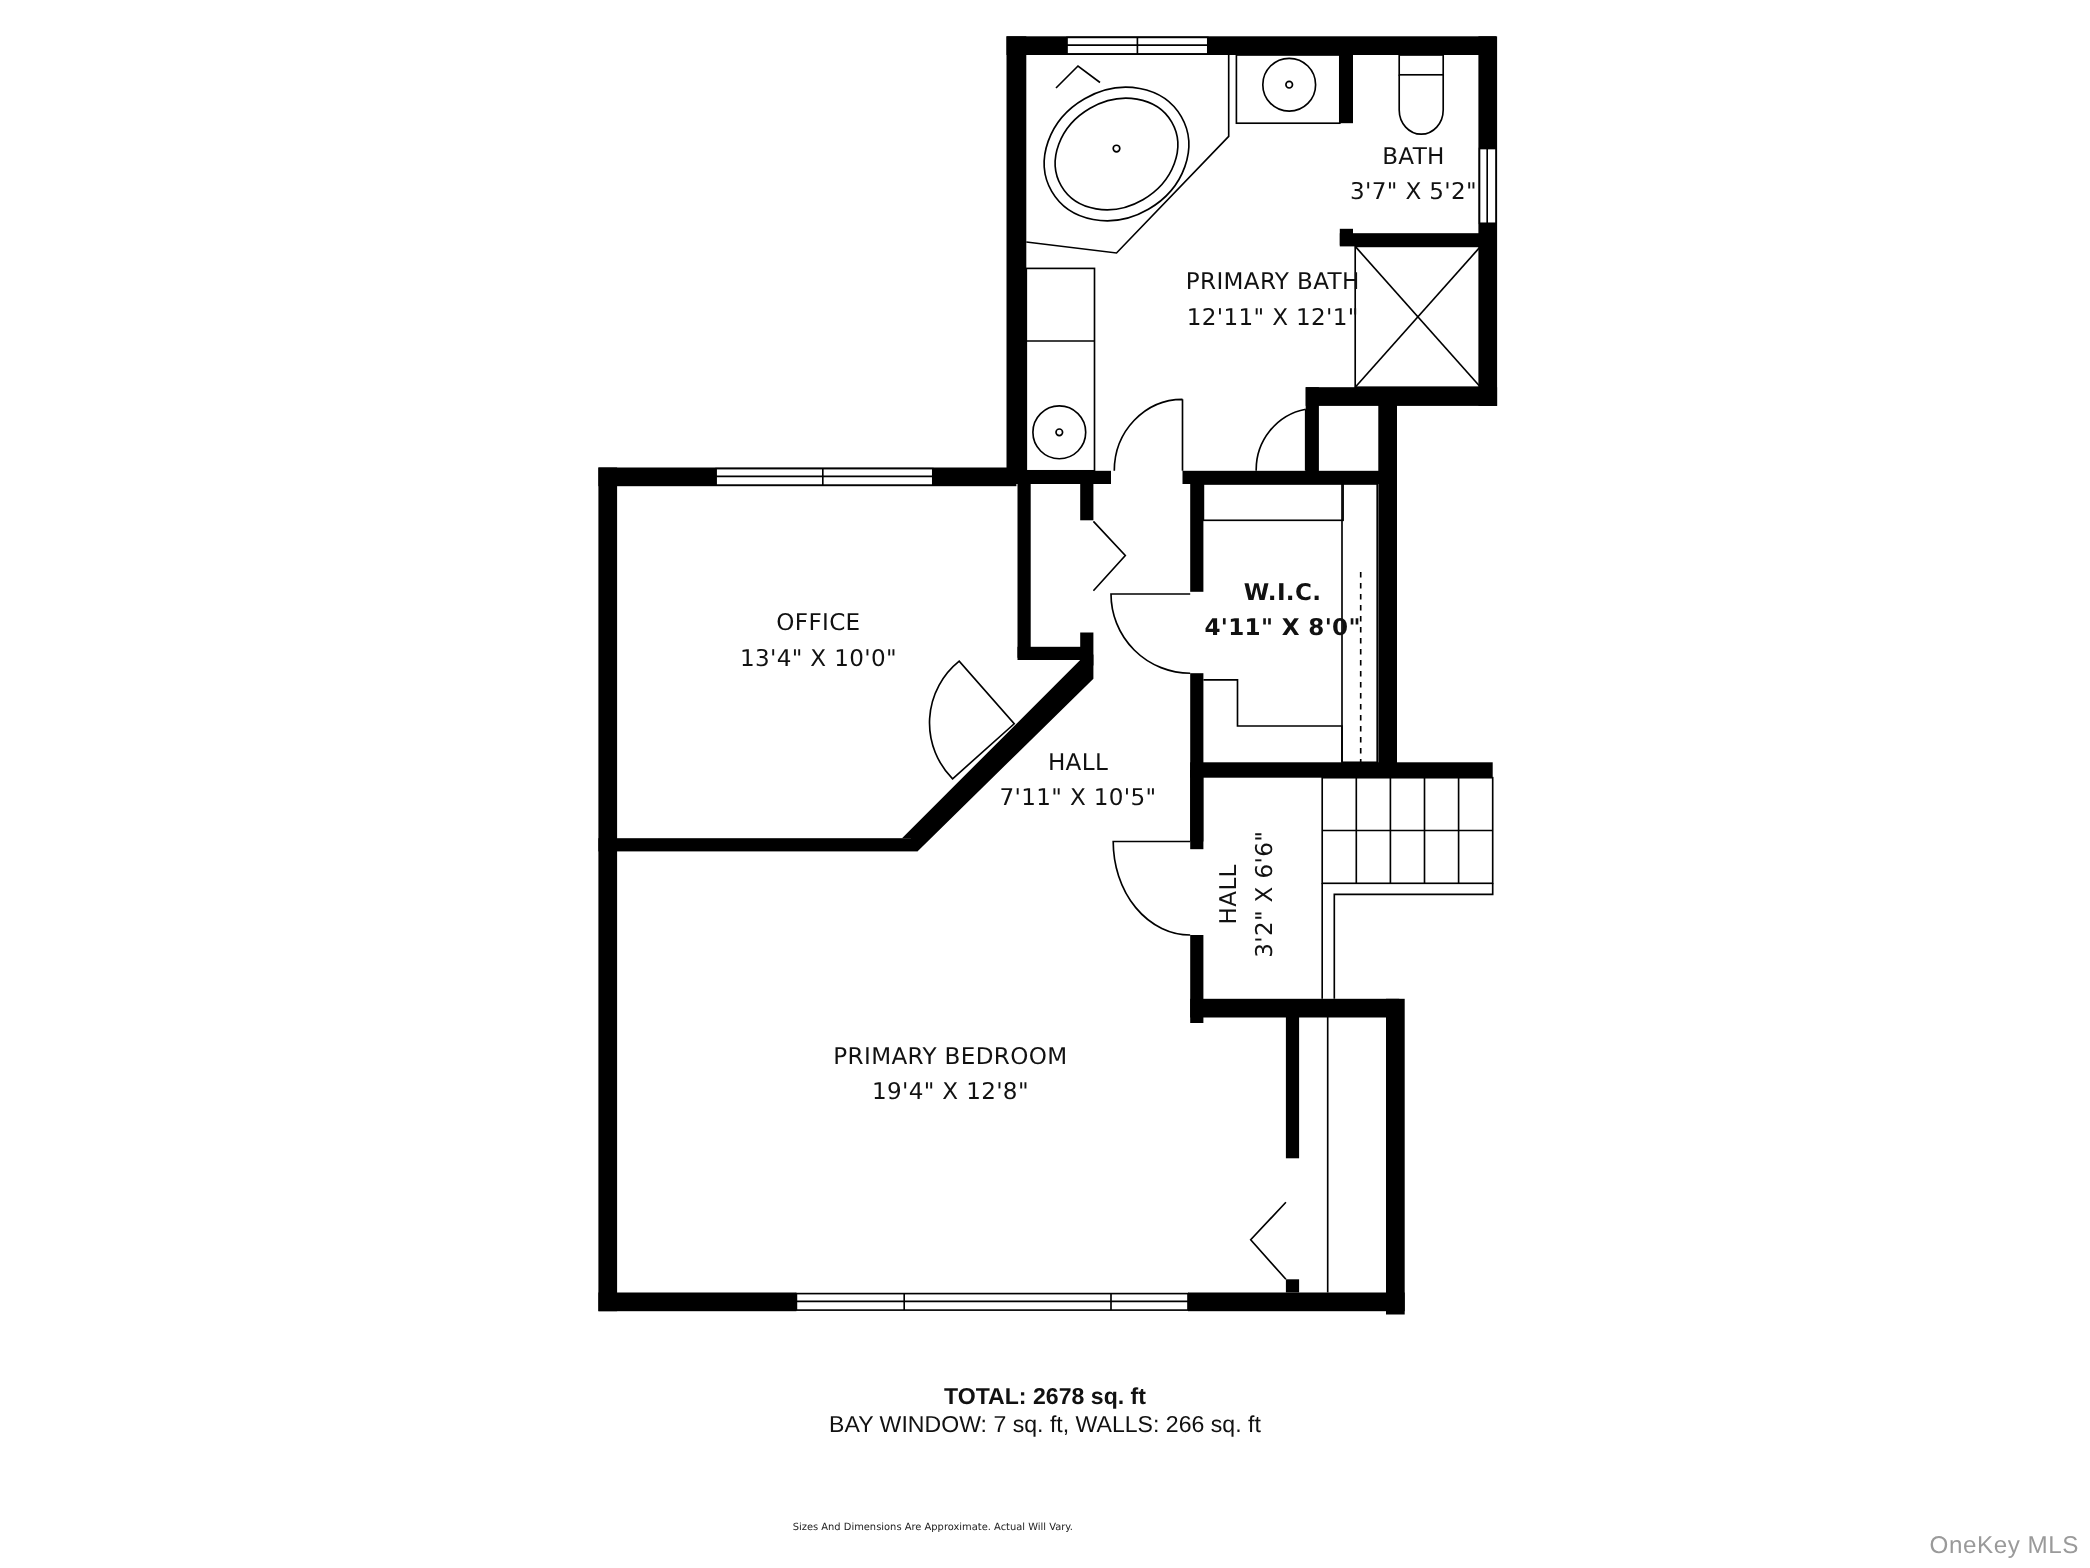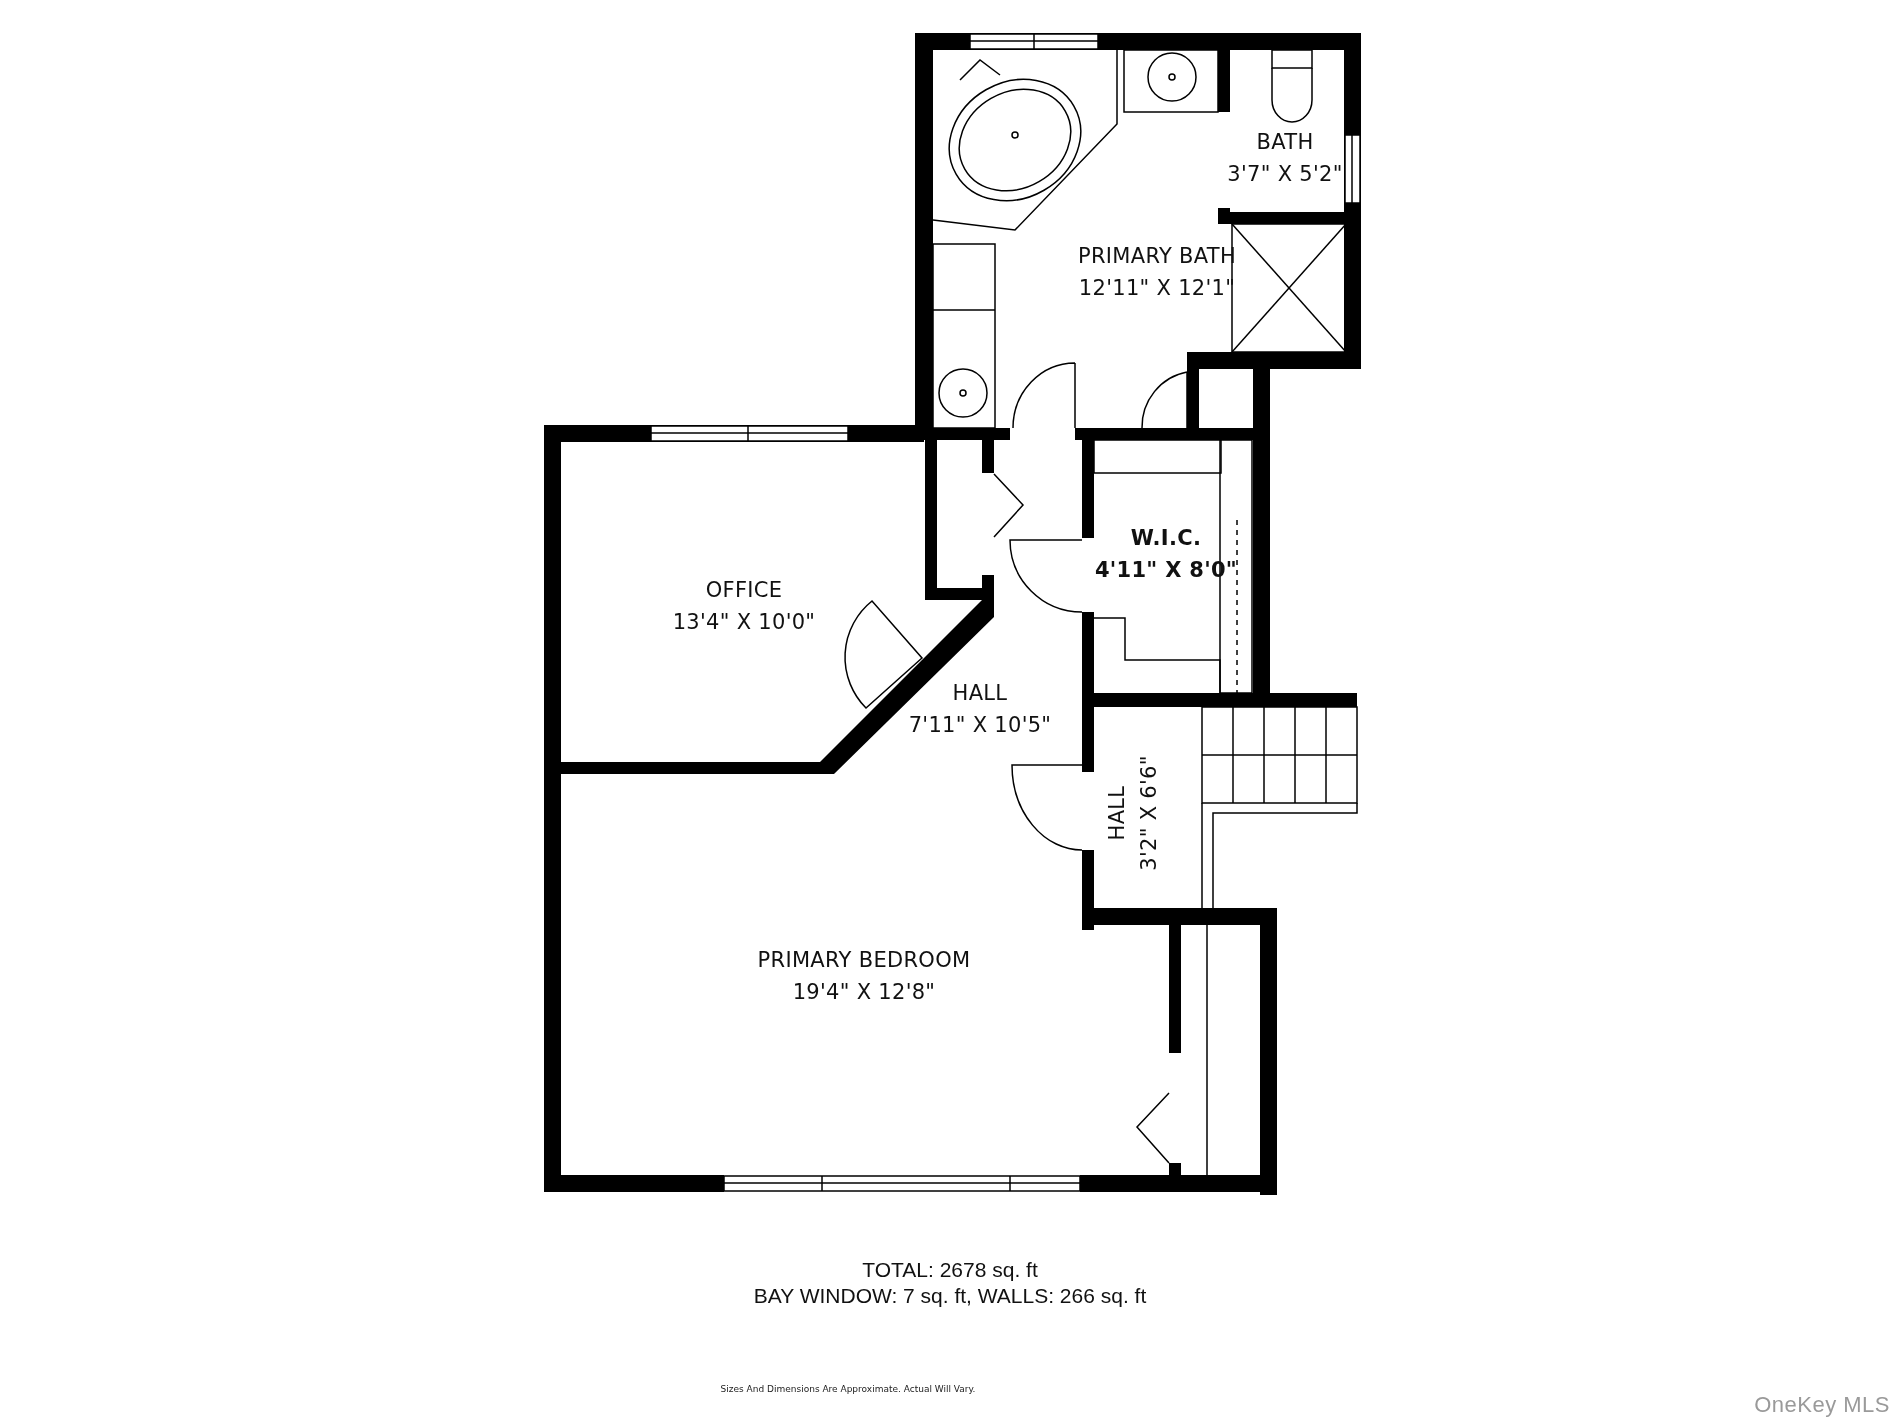--- a/index.html
+++ b/index.html
@@ -144,7 +144,7 @@
   <span class="name">BATH</span>
   <span class="dims">3'7" X 5'2"</span>
 </div>
-<div class="room-label" style="left:744px; top:574px;">
+<div class="room-label" style="left:744px; top:550px;">
   <span class="name">OFFICE</span>
   <span class="dims">13'4" X 10'0"</span>
 </div>

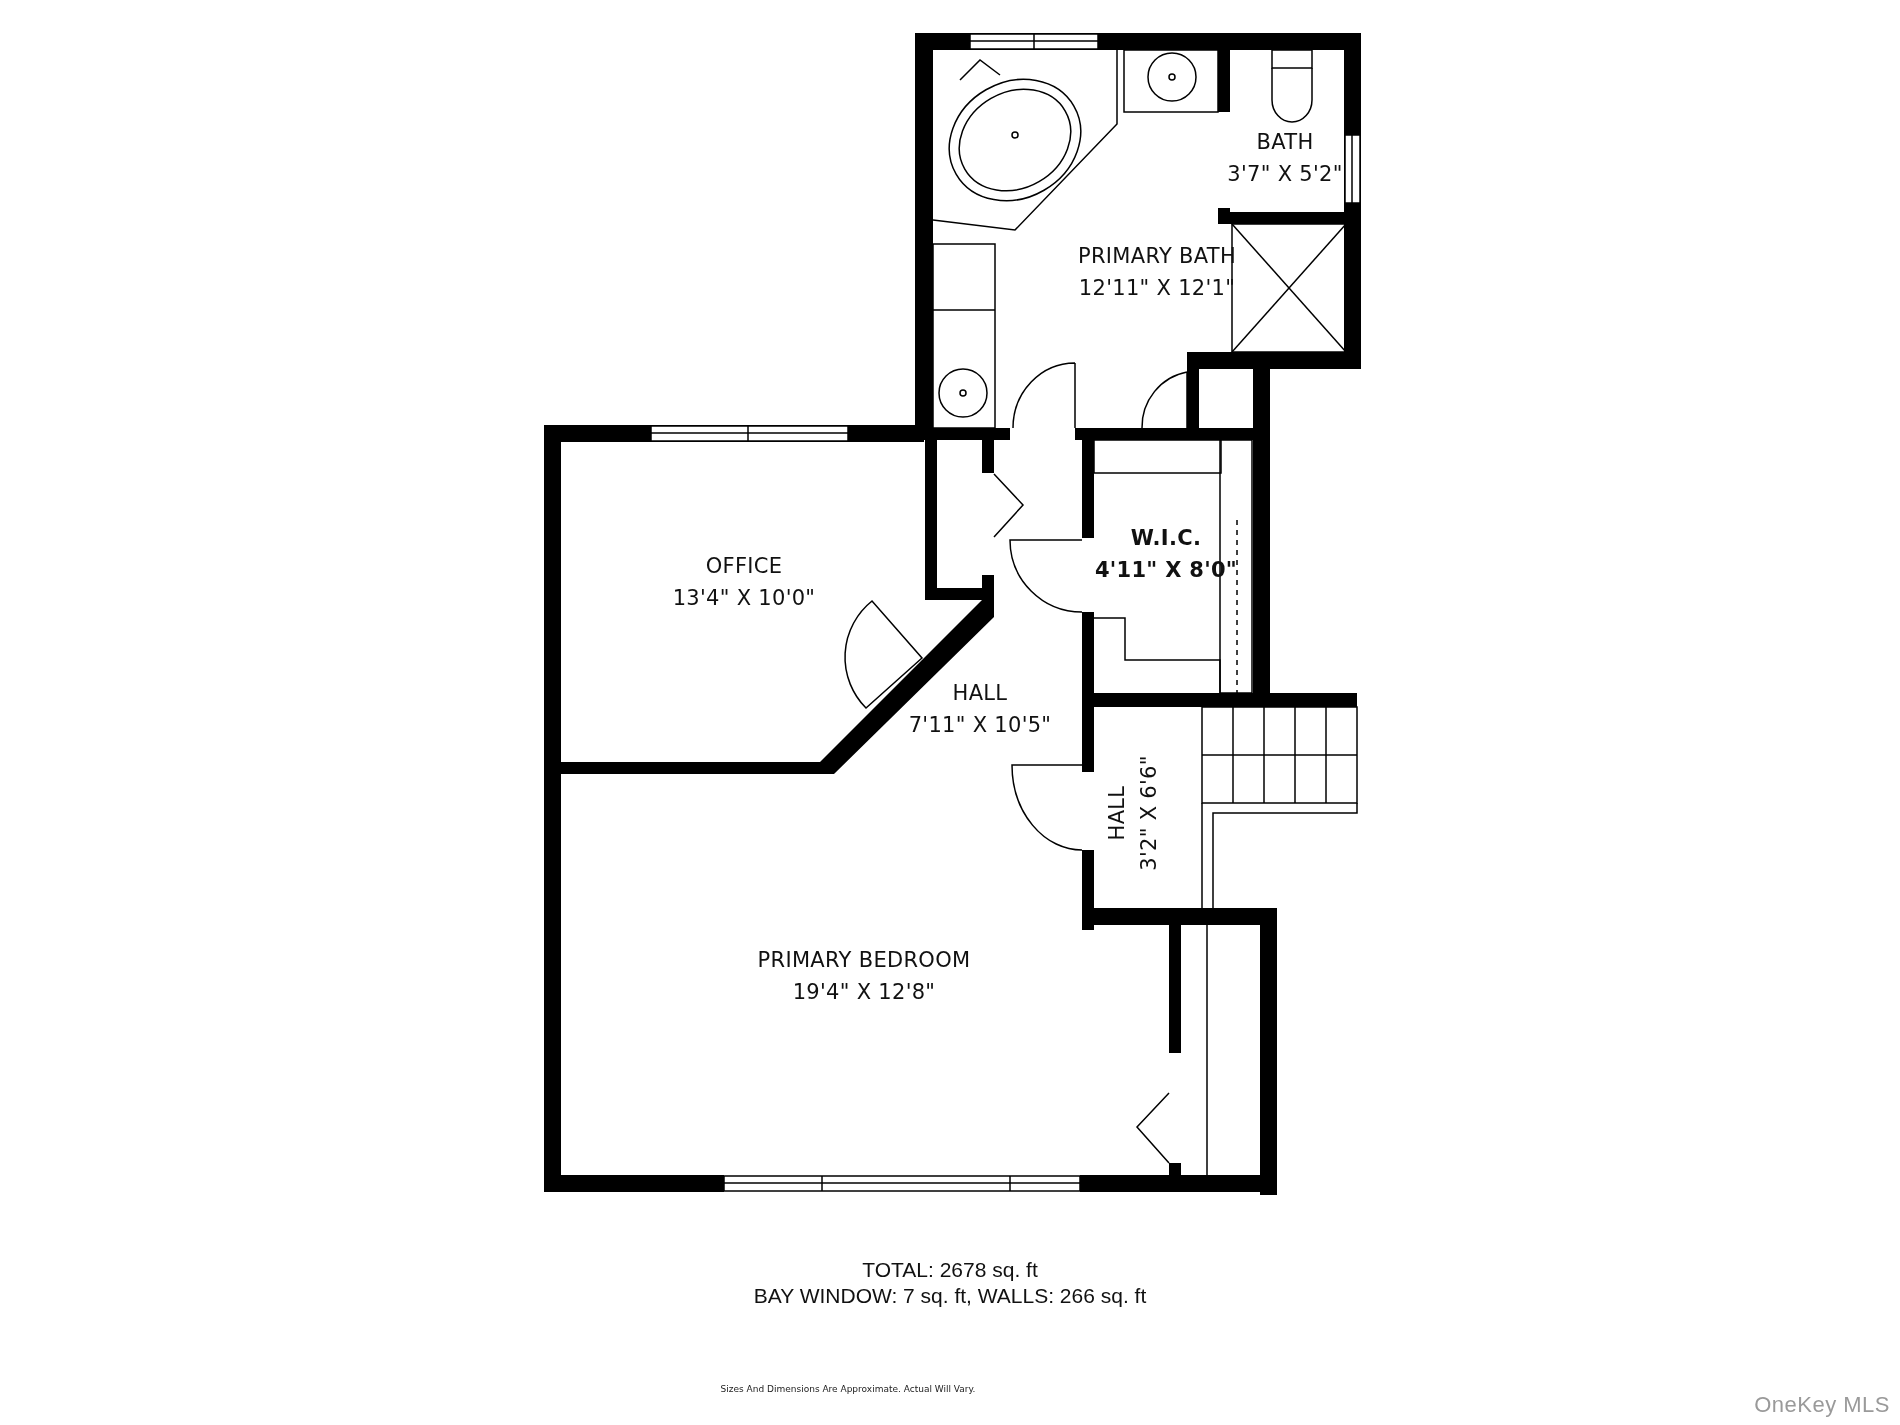--- a/index.html
+++ b/index.html
@@ -9,7 +9,7 @@
     .room-label .name, .room-label .dims { display: block; }
     .room-label.vertical { transform: translate(-50%, -50%) rotate(-90deg); }
     .footer { position: absolute; left: 0; width: 1900px; text-align: center; color: #111; font-family: "Liberation Sans", sans-serif; }
-    .footer .total { font-weight: normal; font-size: 21px; display: block; line-height: 26px; }
+    .footer .total { font-weight: bold; font-size: 21px; display: block; line-height: 26px; }
     .footer .line { display: block; font-size: 21px; line-height: 26px; }
     .disclaimer { position: absolute; top: 1384px; left: 0; width: 1696px; text-align: center; font-family: "DejaVu Sans", sans-serif; font-size: 9px; color: #222; }
     .watermark { position: absolute; right: 10px; top: 1392px; font-family: "Liberation Sans", sans-serif; font-size: 22px; color: #9a9a9a; letter-spacing: 0.5px; }

